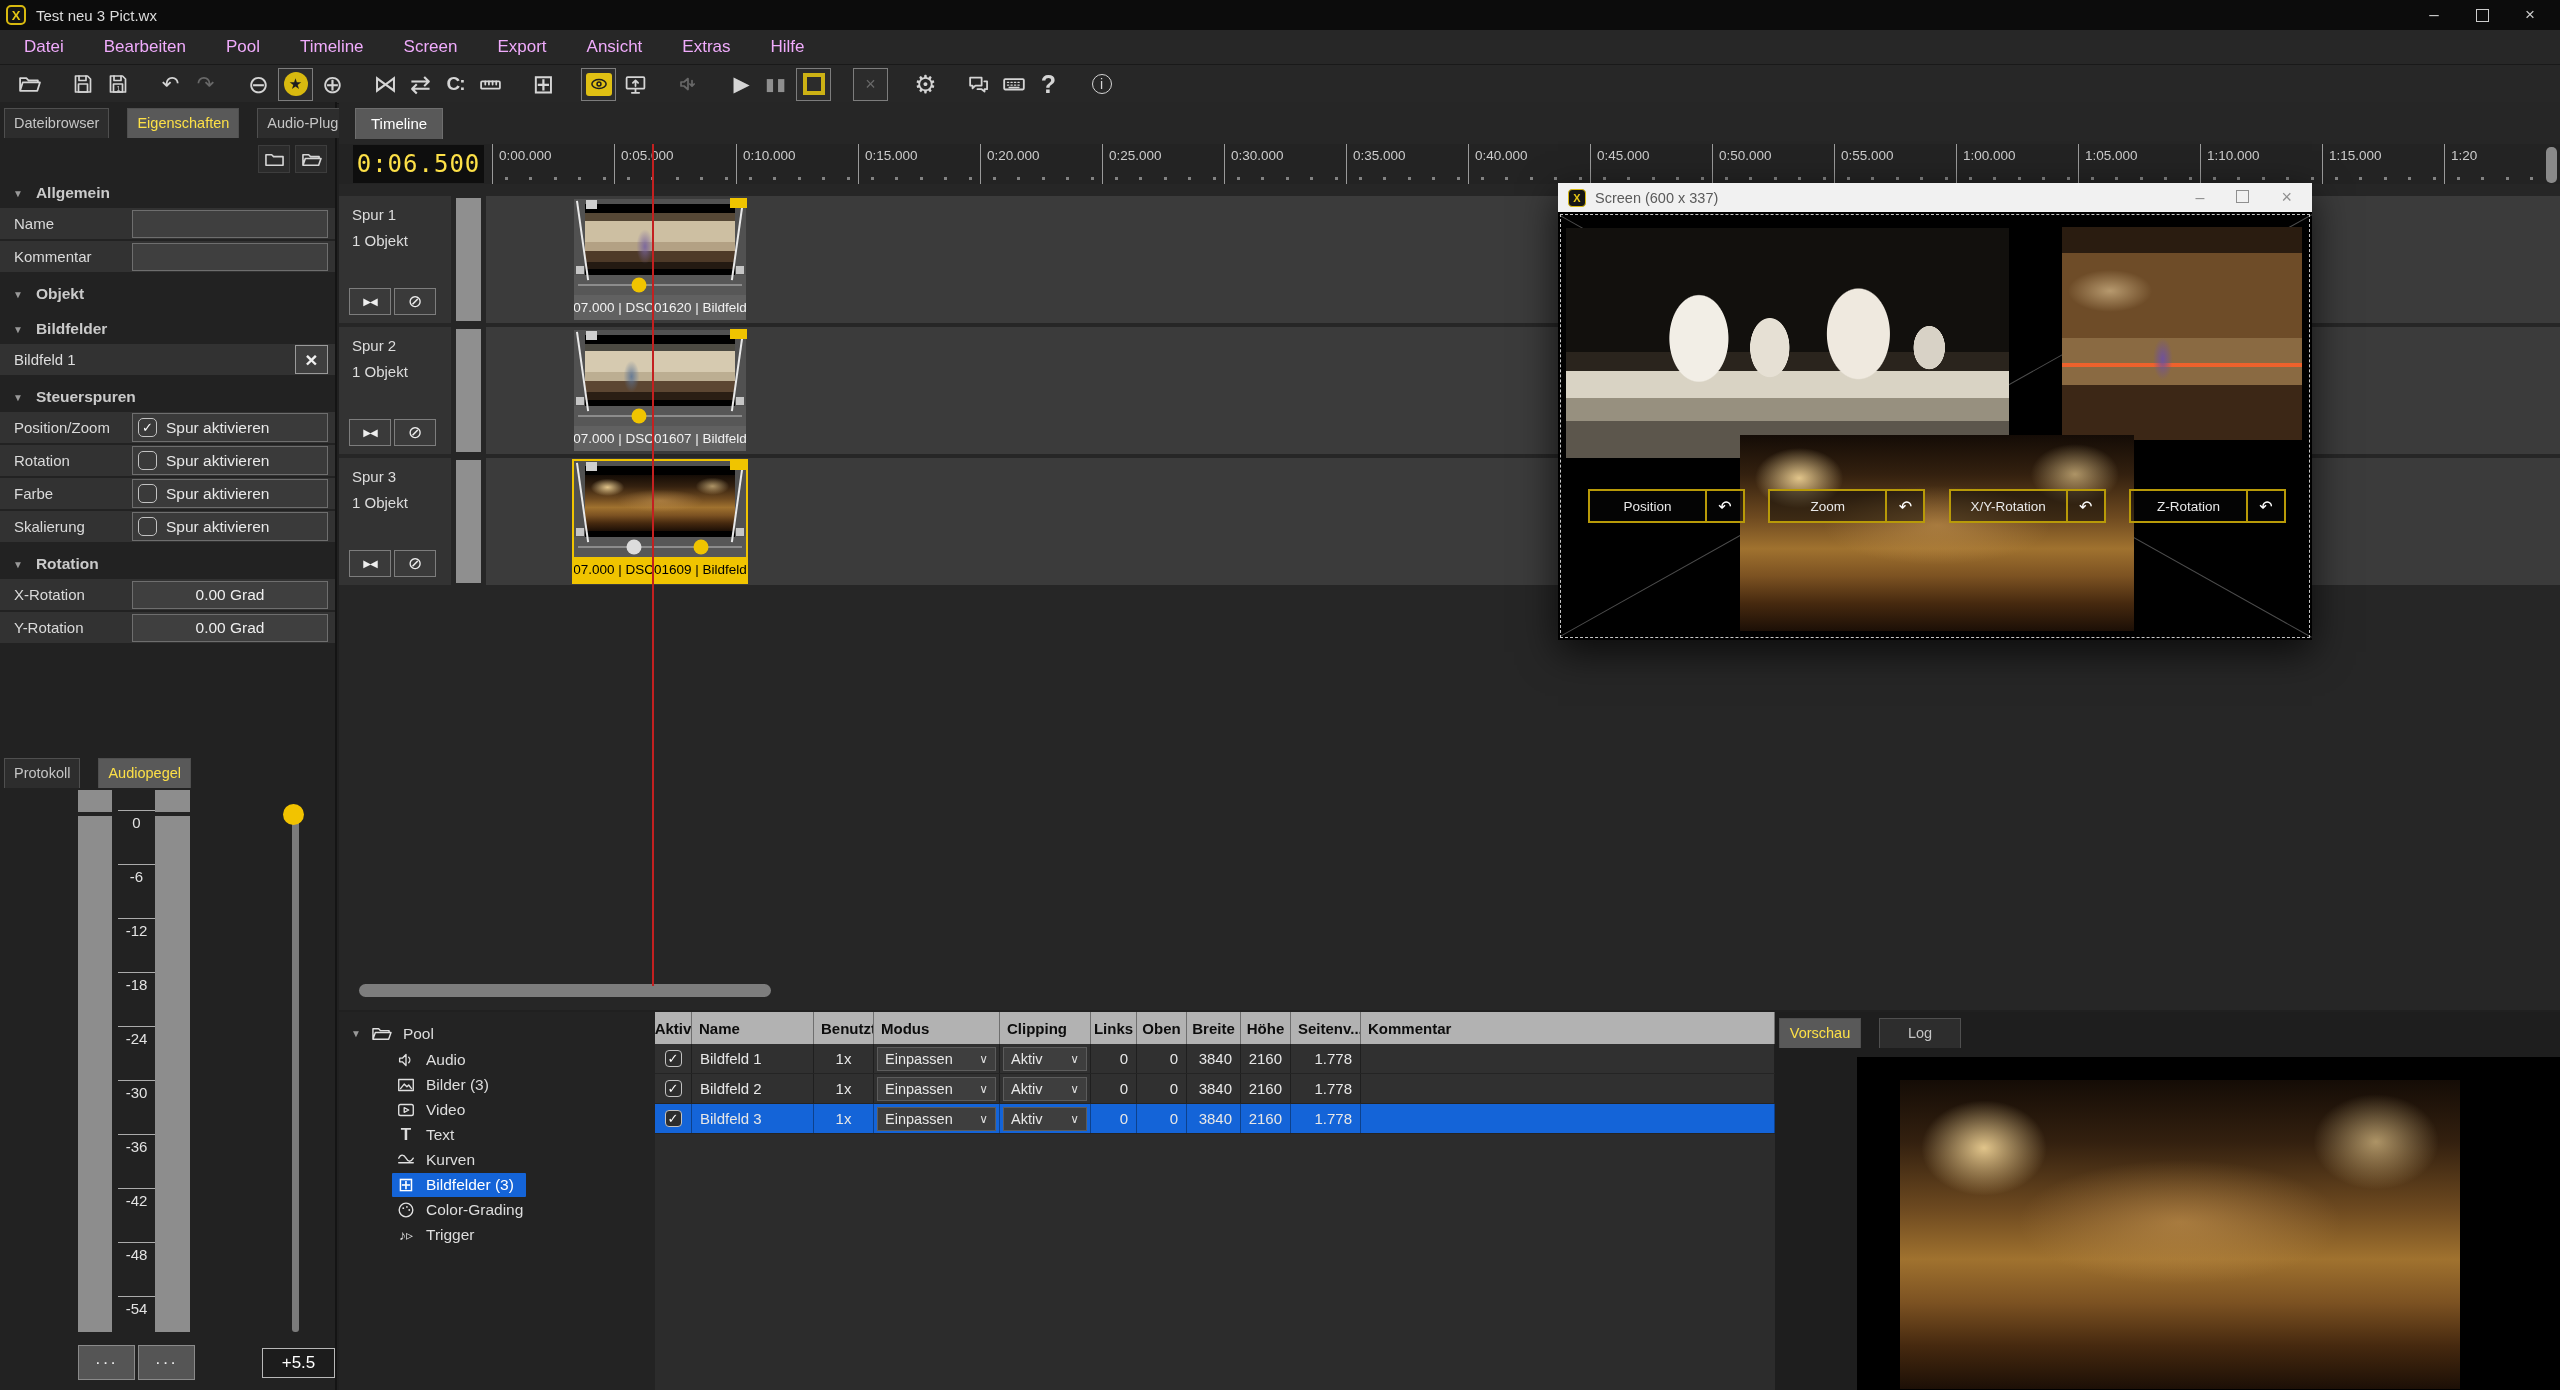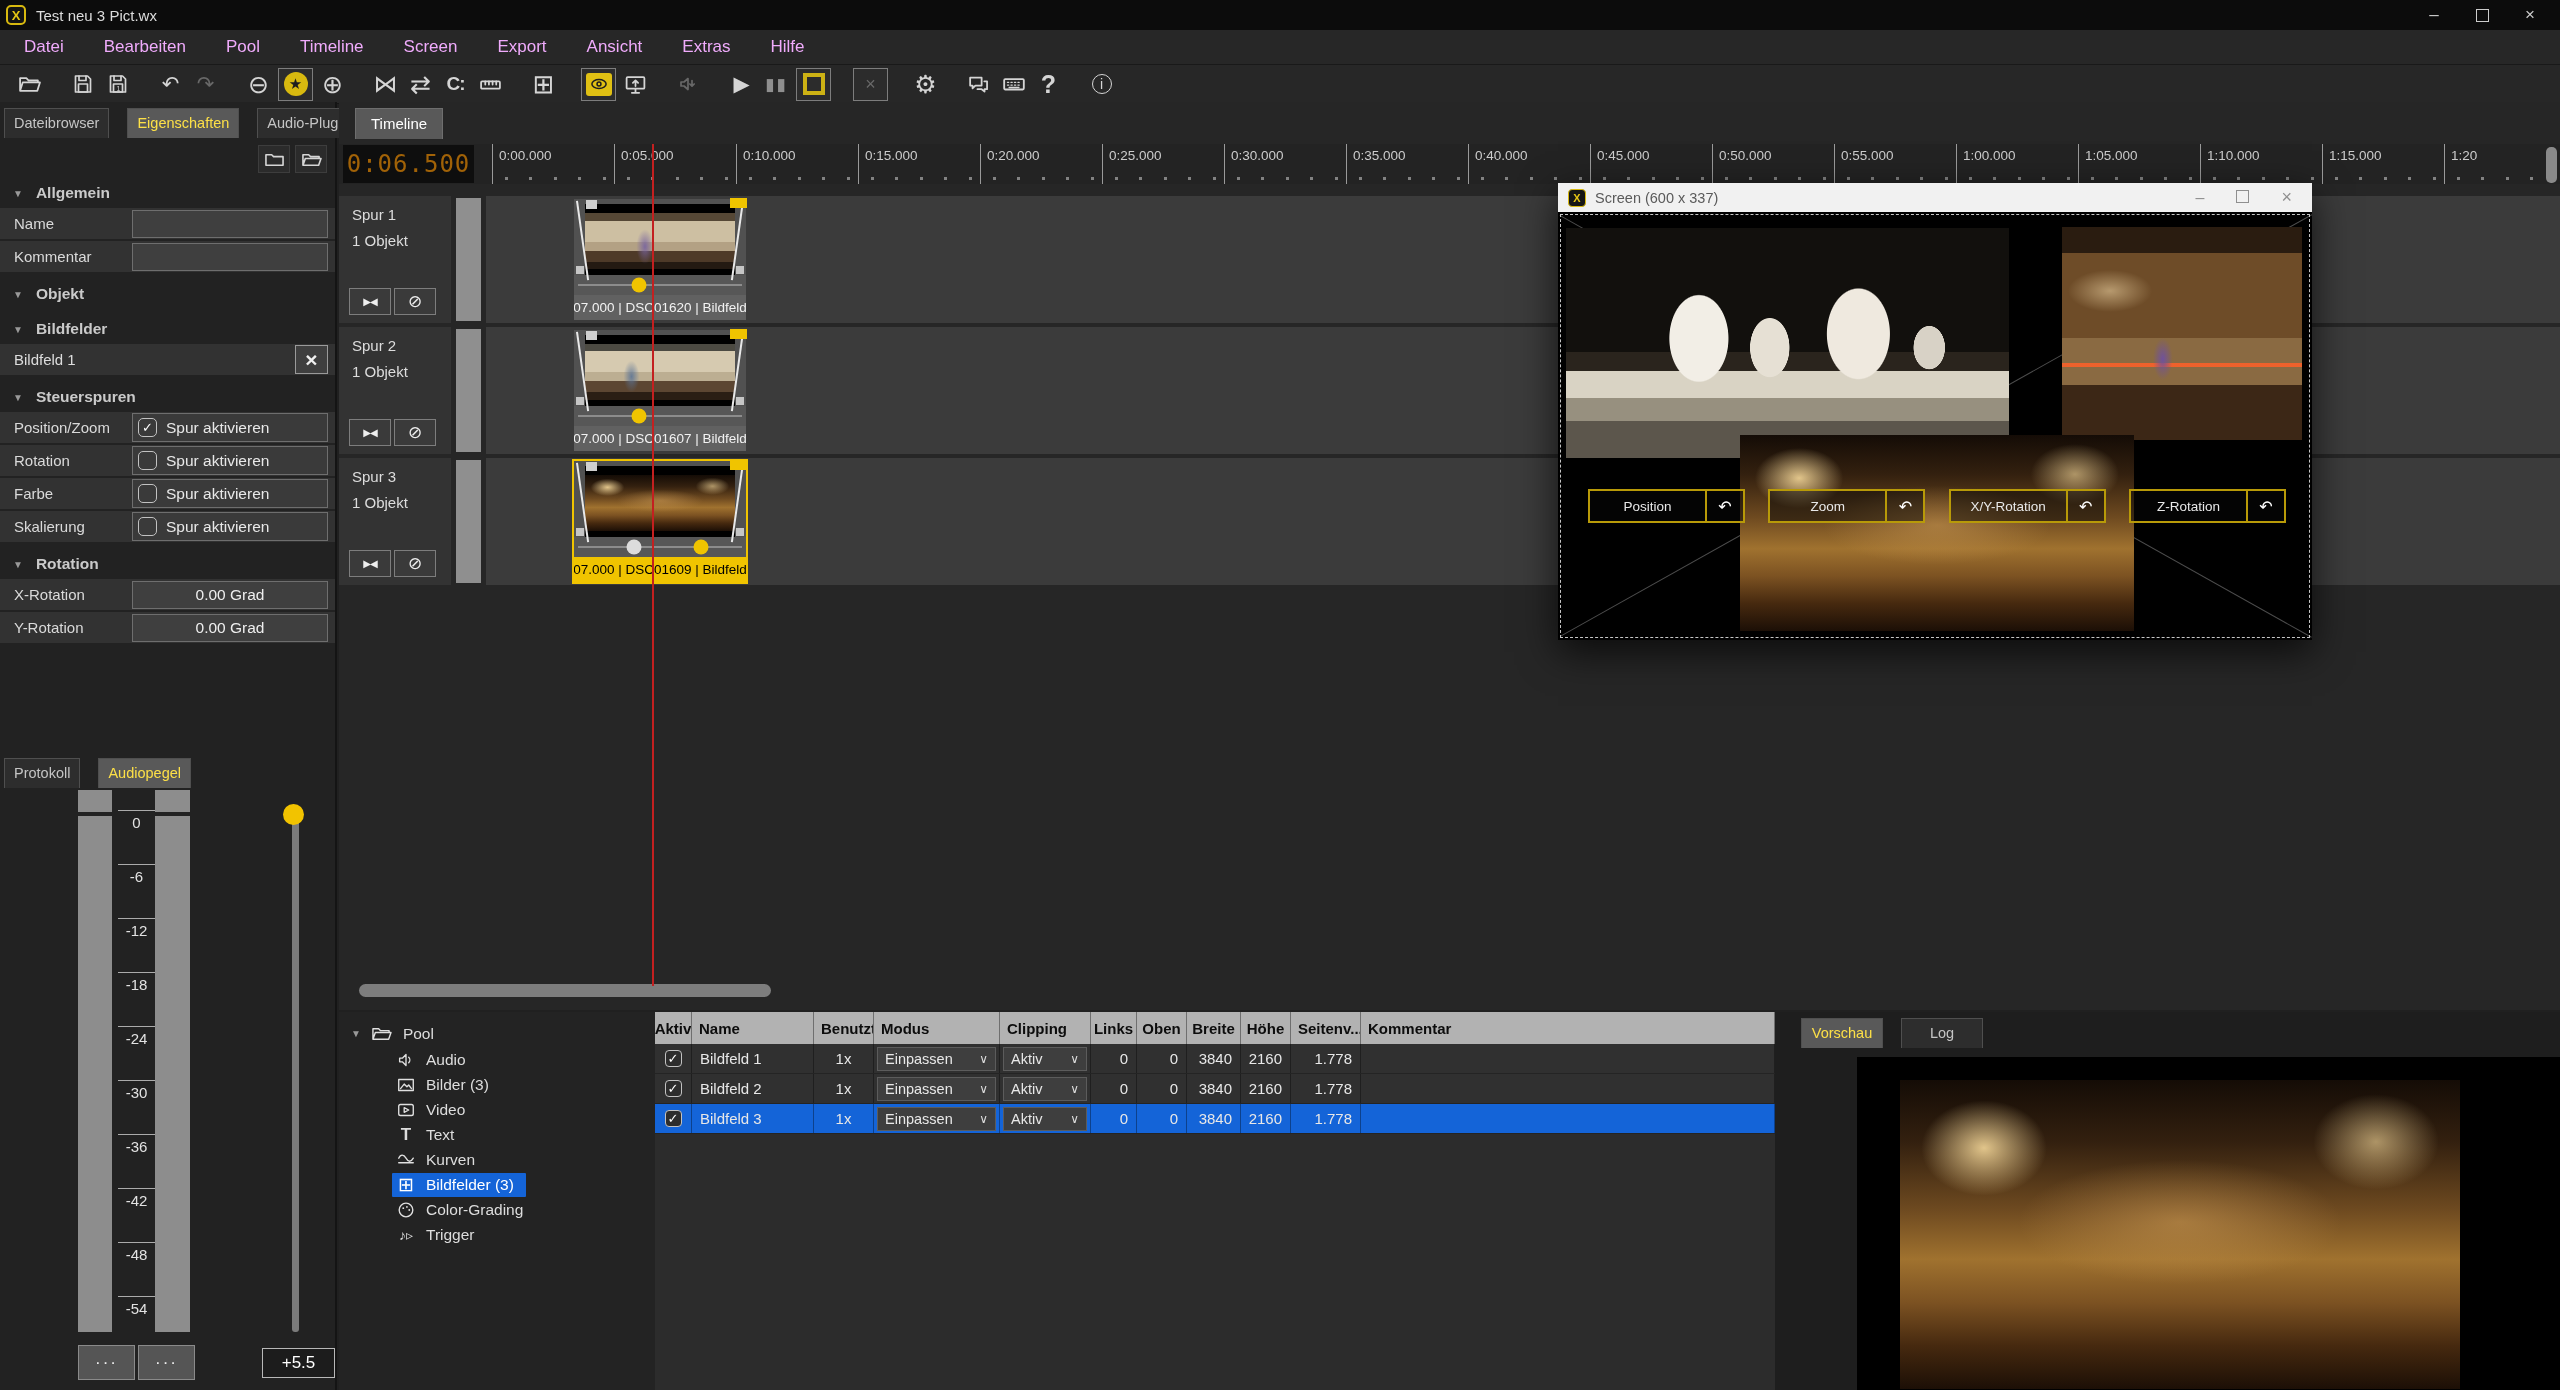--- a/index.html
+++ b/index.html
@@ -63,7 +63,7 @@
   .tl{position:absolute;left:339px;top:102px;right:0;height:908px;background:#262626}
   .ttab{position:absolute;left:16px;top:6px;padding:6px 15px 7px;font-size:15px;background:#595959;border:1px solid #6e6e6e;border-bottom:none;color:#fff}
   .thead{position:absolute;left:0;top:42px;right:0;height:40px;background:#232323}
-  .tcode{position:absolute;left:4px;top:1px;width:131px;height:38px;background:#0e0e0e;font-family:"DejaVu Sans Mono",monospace;font-size:24px;color:#a16207;display:flex;align-items:center;justify-content:center;letter-spacing:1px}
+  .tcode{position:absolute;left:14px;top:1px;width:131px;height:38px;background:#0e0e0e;font-family:"DejaVu Sans Mono",monospace;font-size:24px;color:#fde047;display:flex;align-items:center;justify-content:center;letter-spacing:1px}
   .ruler{position:absolute;left:146px;top:0;right:16px;height:40px;display:flex;overflow:hidden;padding-left:7px}
   .rcell{flex:none;width:122px;border-left:1px solid #9a9a9a;font-size:13.5px;color:#ccc;padding:4px 0 0 6px;box-sizing:border-box;position:relative}
   .rcell::after{content:"";position:absolute;left:12px;right:2px;bottom:4px;height:3px;background:repeating-linear-gradient(90deg,#828282 0 3px,transparent 3px 24.4px)}

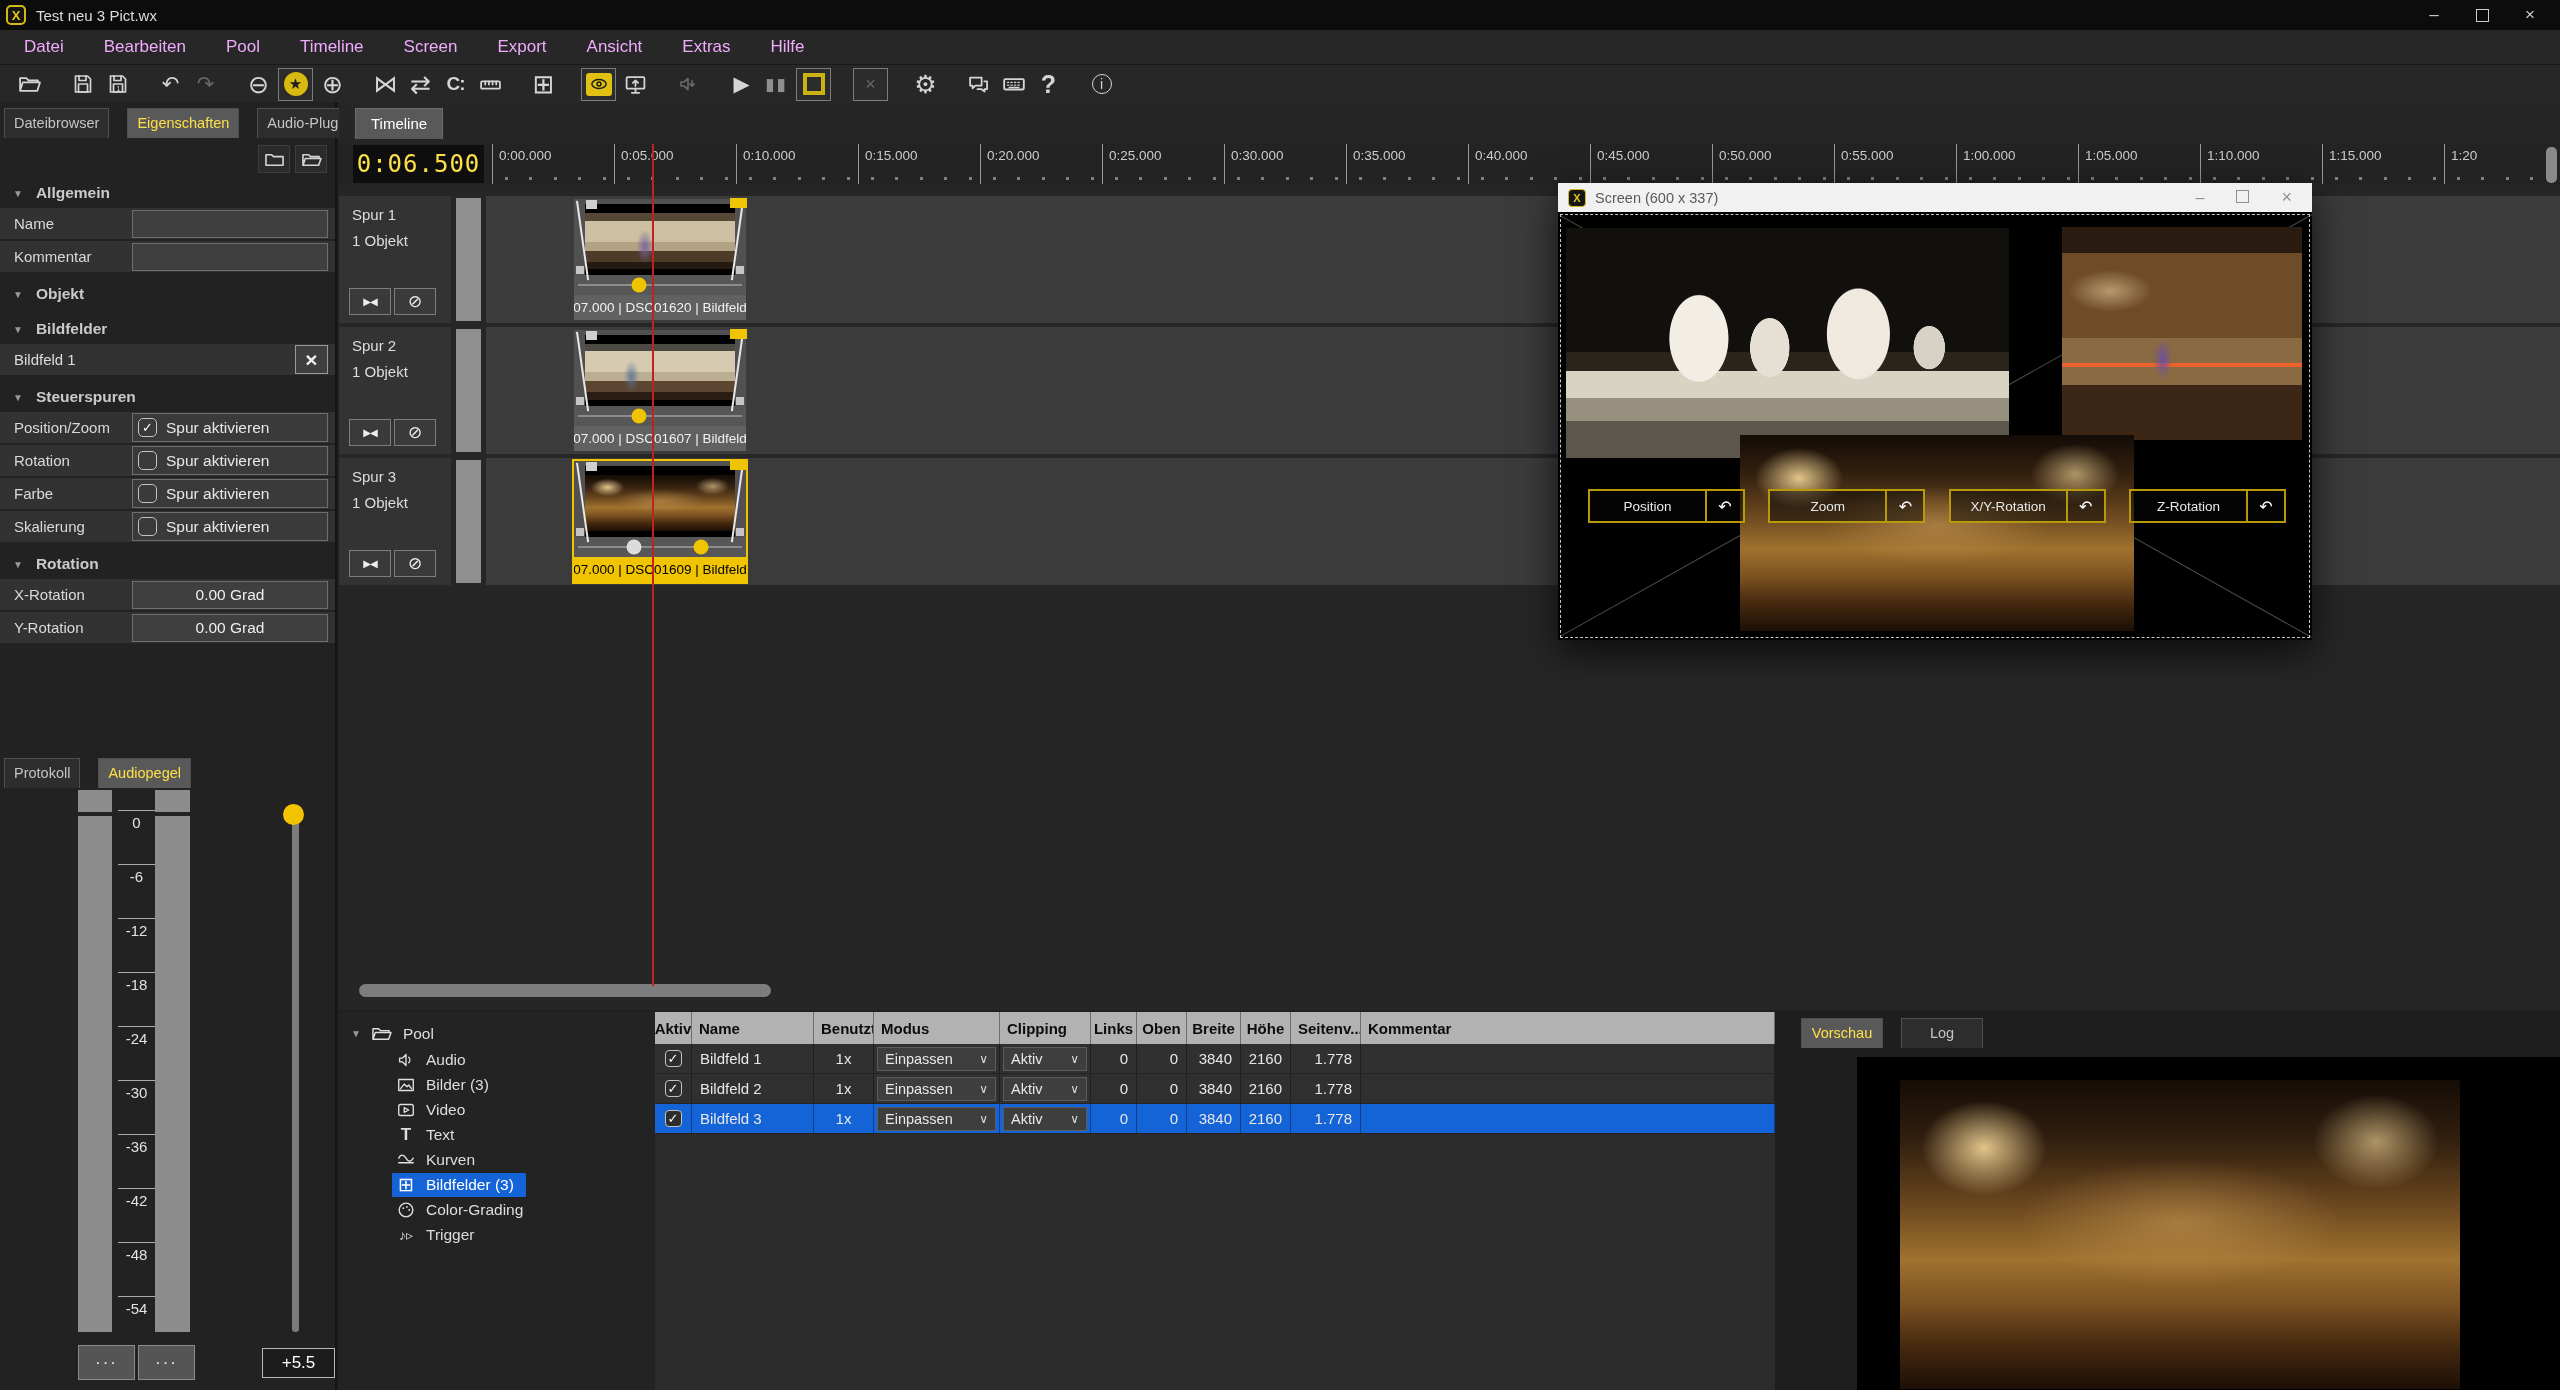--- a/index.html
+++ b/index.html
@@ -129,7 +129,7 @@
 
   
   .pv{position:absolute;left:1775px;top:1012px;right:0;bottom:0;background:#1e1e1e}
-  .pv .tabs{padding-left:26px}
+  .pv .tabs{padding-left:4px}
   .pvblack{position:absolute;left:82px;top:45px;right:0;bottom:0;background:#000}
   .pvphoto{position:absolute;left:43px;top:23px;width:560px;height:309px}
 

